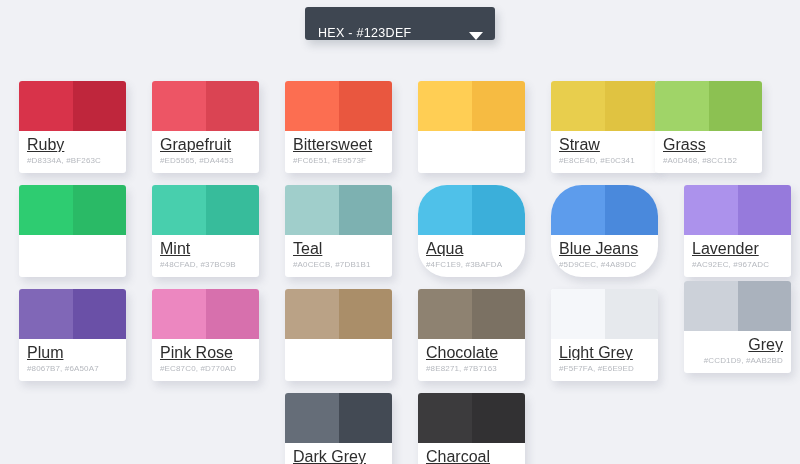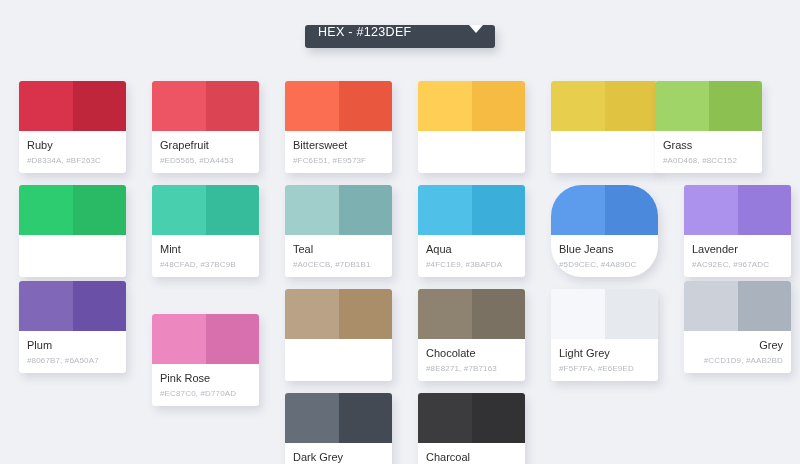--- a/index.html
+++ b/index.html
@@ -20,13 +20,13 @@
   #selector-bar {
     position: absolute;
     left: 305px;
-    top: 25px;
+    top: 7px;
     width: 190px;
-    height: 23px;
+    height: 33px;
     background: #3e4651;
     border-radius: 3px;
     display: flex;
-    align-items: flex-start;
+    align-items: flex-end;
     padding: 0 10px 0 13px;
     box-shadow: 3px 5px 9px rgba(70, 80, 95, 0.22);
     cursor: pointer;

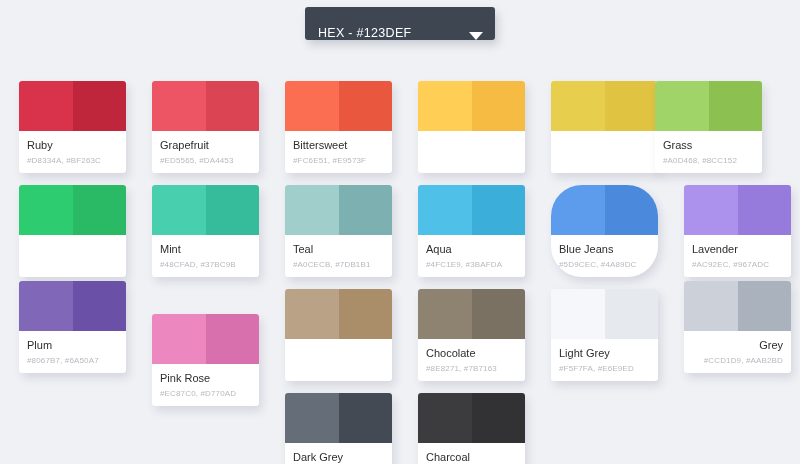--- a/index.html
+++ b/index.html
@@ -80,11 +80,12 @@
   }
 
   .color-name {
-    font-size: 11px;
+    font-size: 16px;
     color: #2d2d2d;
     line-height: 14px;
     white-space: nowrap;
     overflow: hidden;
+    text-decoration: underline;
   }
 
   .color-hex {

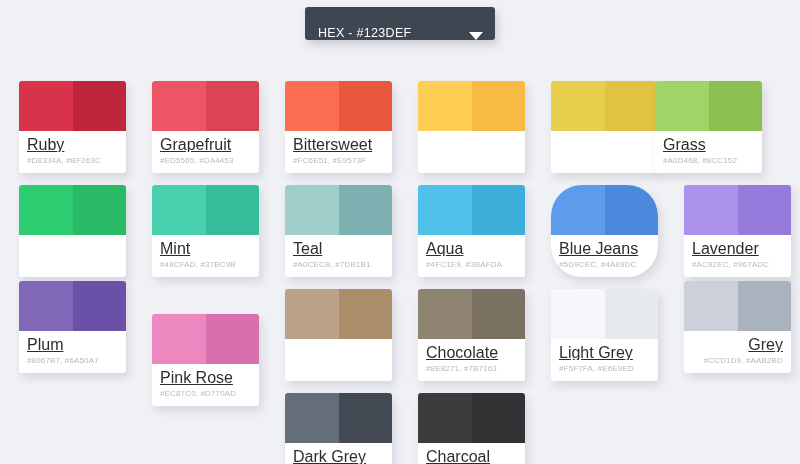--- a/index.html
+++ b/index.html
@@ -147,6 +147,10 @@
         <div class="swatch-half" style="background: rgb(232, 206, 77);"></div>
         <div class="swatch-half" style="background: rgb(224, 195, 65);"></div>
       </div>
+      <div class="card-body">
+        <div class="color-name">Straw</div>
+        <div class="color-hex">#E8CE4D, #E0C341</div>
+      </div>
     </div>
     <div class="palette-card" style="left: 636px; top: 0px;">
       <div class="swatch">

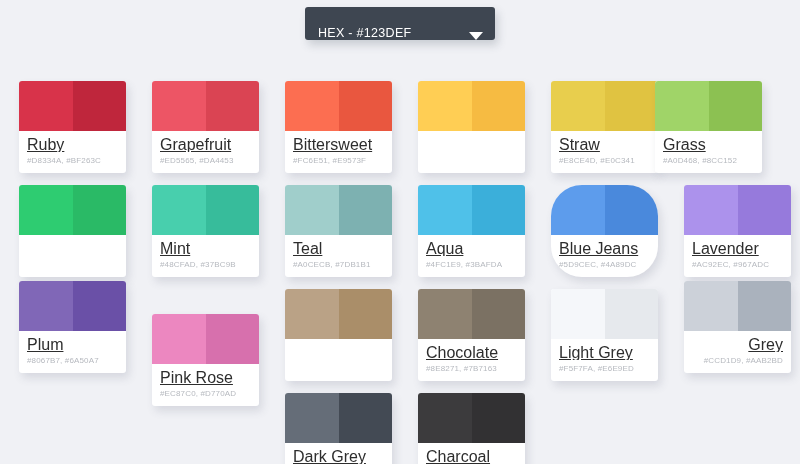--- a/index.html
+++ b/index.html
@@ -188,7 +188,7 @@
         <div class="color-hex">#A0CECB, #7DB1B1</div>
       </div>
     </div>
-    <div class="palette-card" style="left: 399px; top: 104px;">
+    <div class="palette-card" style="left: 399px; top: 104px; border-radius: 29px;">
       <div class="swatch">
         <div class="swatch-half" style="background: rgb(79, 193, 233);"></div>
         <div class="swatch-half" style="background: rgb(59, 175, 218);"></div>

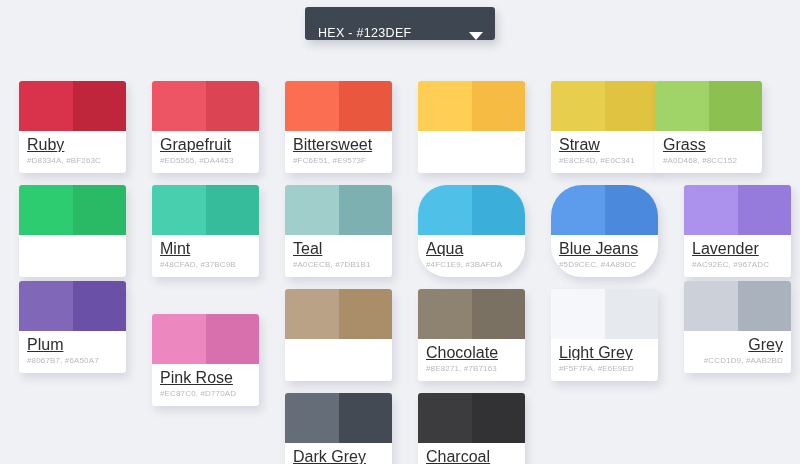--- a/index.html
+++ b/index.html
@@ -218,7 +218,7 @@
         <div class="color-hex">#AC92EC, #967ADC</div>
       </div>
     </div>
-    <div class="palette-card" style="left: 0px; top: 200px;">
+    <div class="palette-card" style="left: 0px; top: 208px;">
       <div class="swatch">
         <div class="swatch-half" style="background: rgb(128, 103, 183);"></div>
         <div class="swatch-half" style="background: rgb(106, 80, 167);"></div>

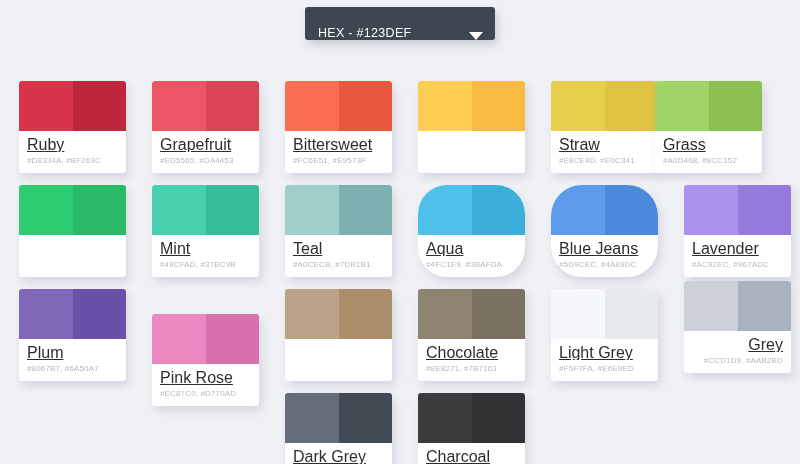--- a/index.html
+++ b/index.html
@@ -228,7 +228,7 @@
         <div class="color-hex">#8067B7, #6A50A7</div>
       </div>
     </div>
-    <div class="palette-card" style="left: 133px; top: 208px; margin-top: 25px;">
+    <div class="palette-card" style="left: 133px; top: 208px;">
       <div class="swatch">
         <div class="swatch-half" style="background: rgb(236, 135, 192);"></div>
         <div class="swatch-half" style="background: rgb(215, 112, 173);"></div>

